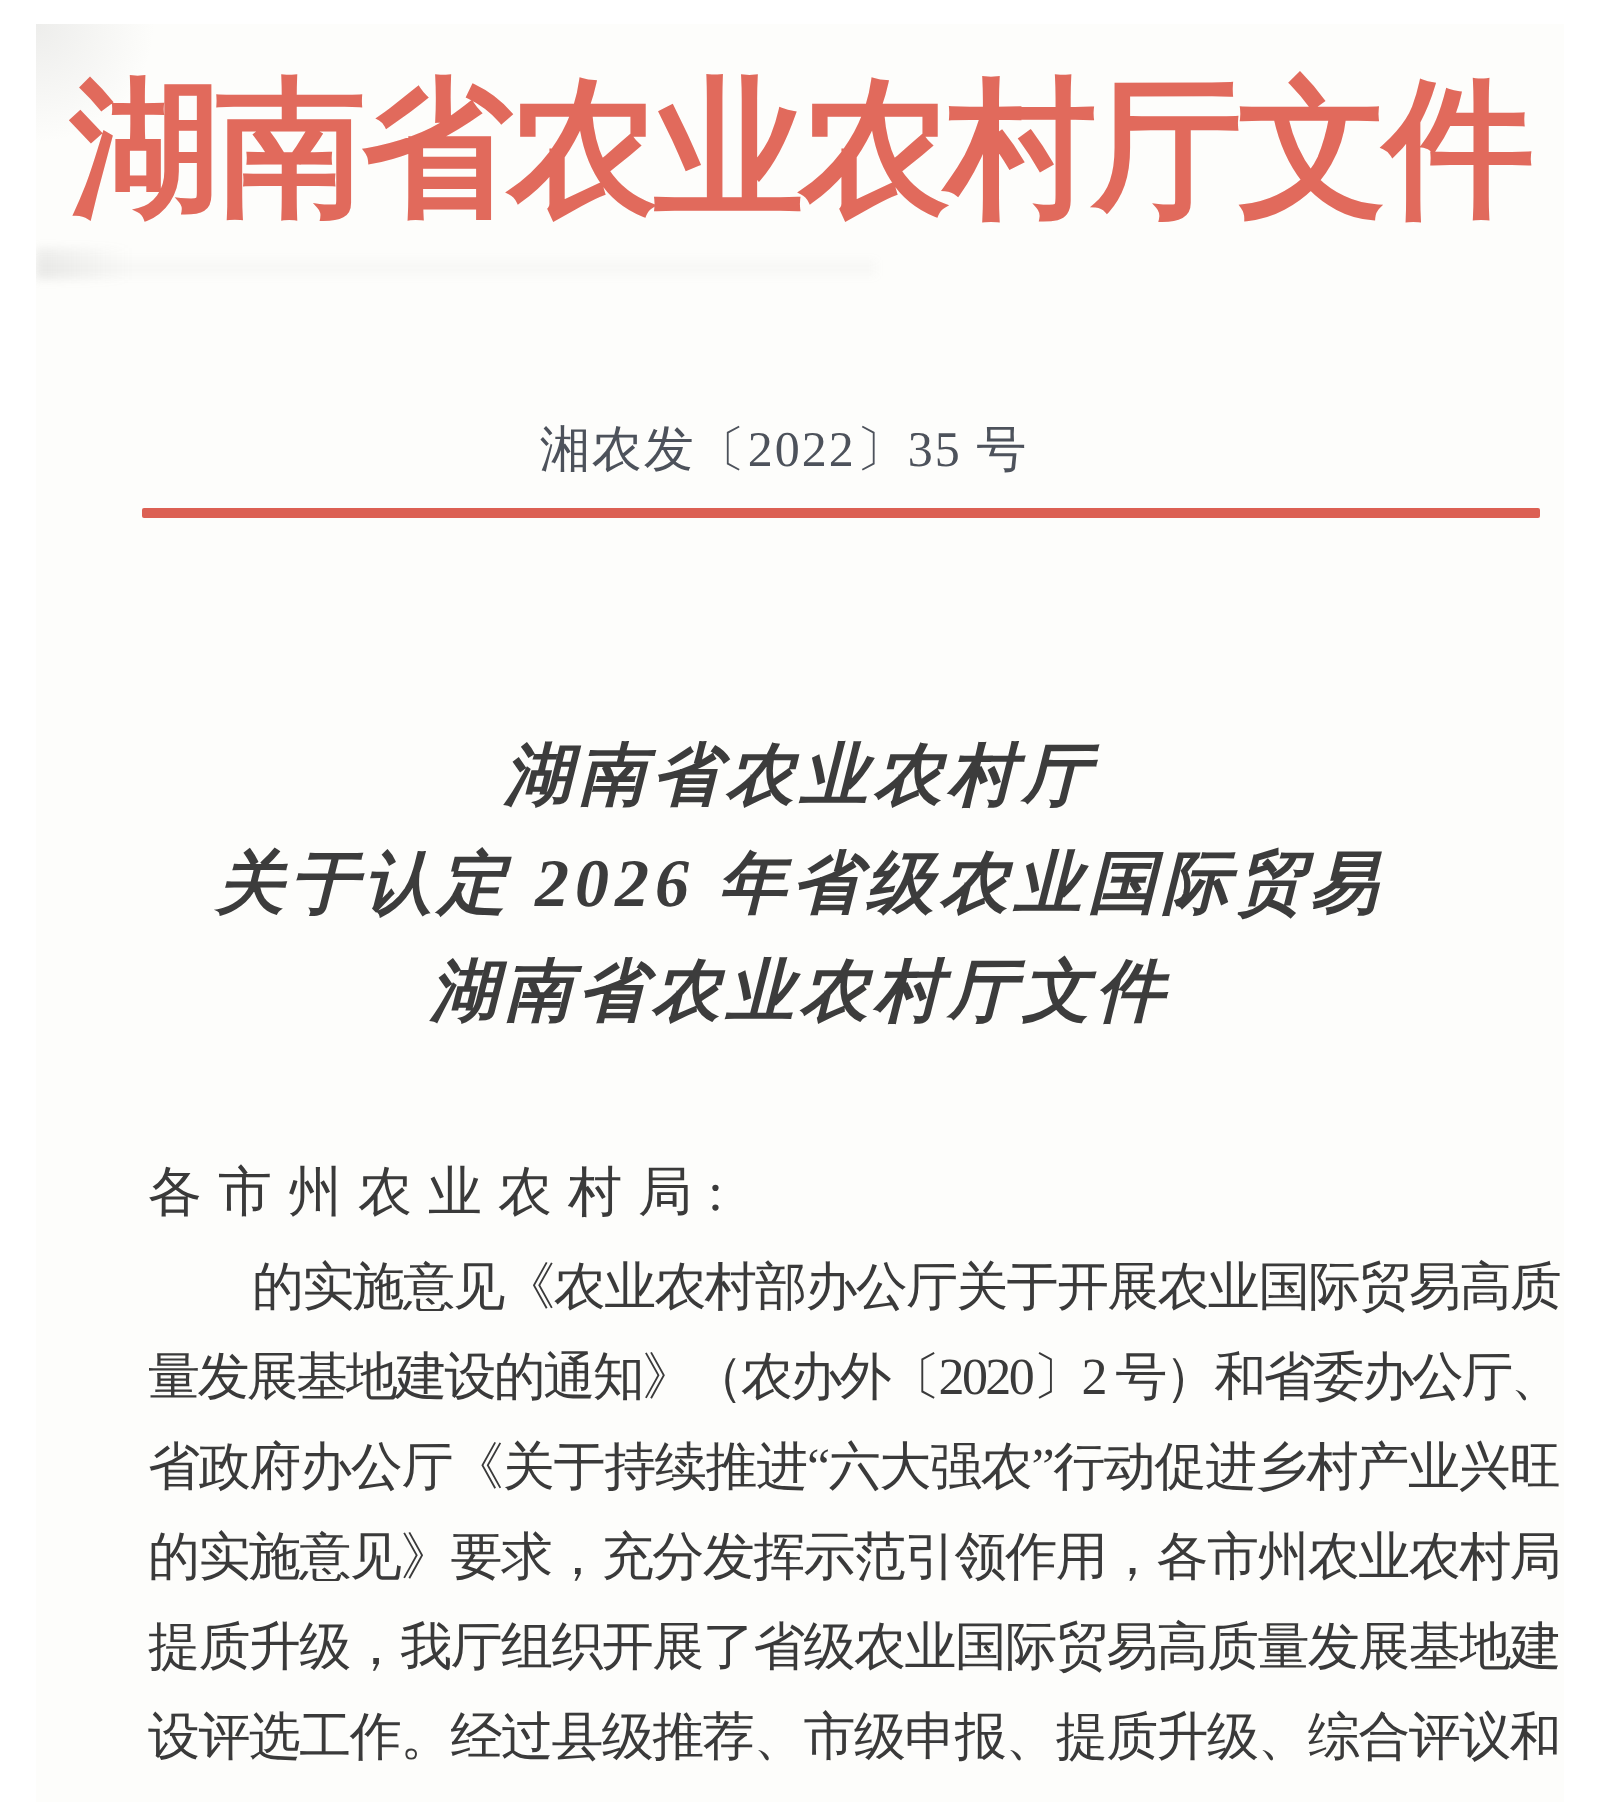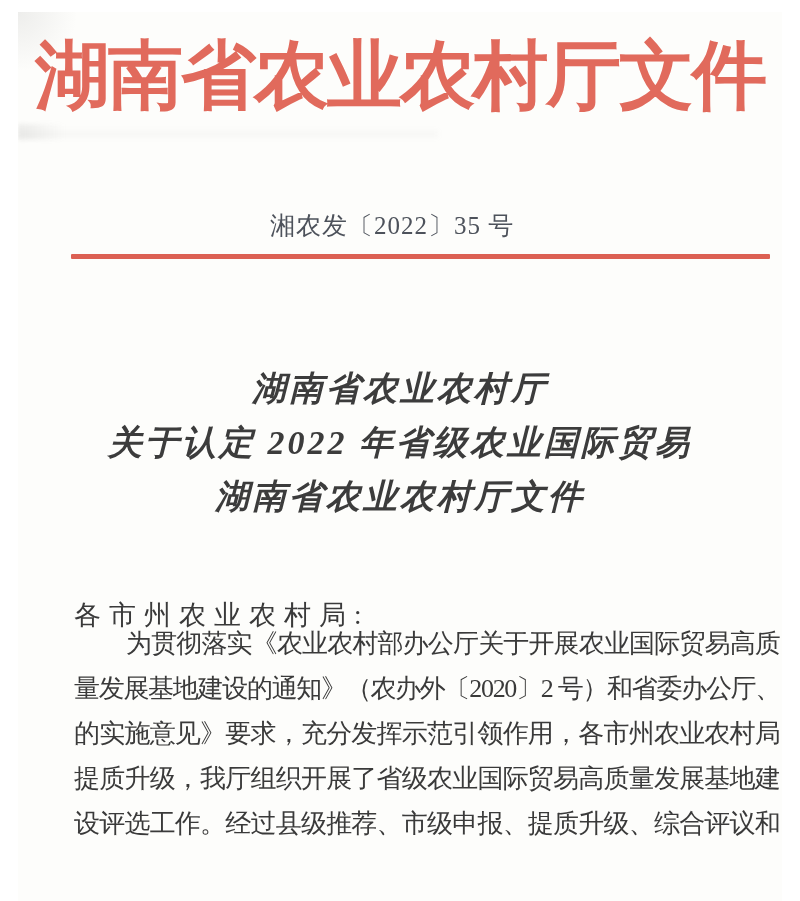--- a/index.html
+++ b/index.html
@@ -131,7 +131,7 @@
 
   <div class="doc-title">
     <div class="title-line">湖南省农业农村厅</div>
-    <div class="title-line">关于认定 2022 年省级农业国际贸易</div>
+    <div class="title-line">关于认定 2026 年省级农业国际贸易</div>
     <div class="title-line">湖南省农业农村厅文件</div>
   </div>
 

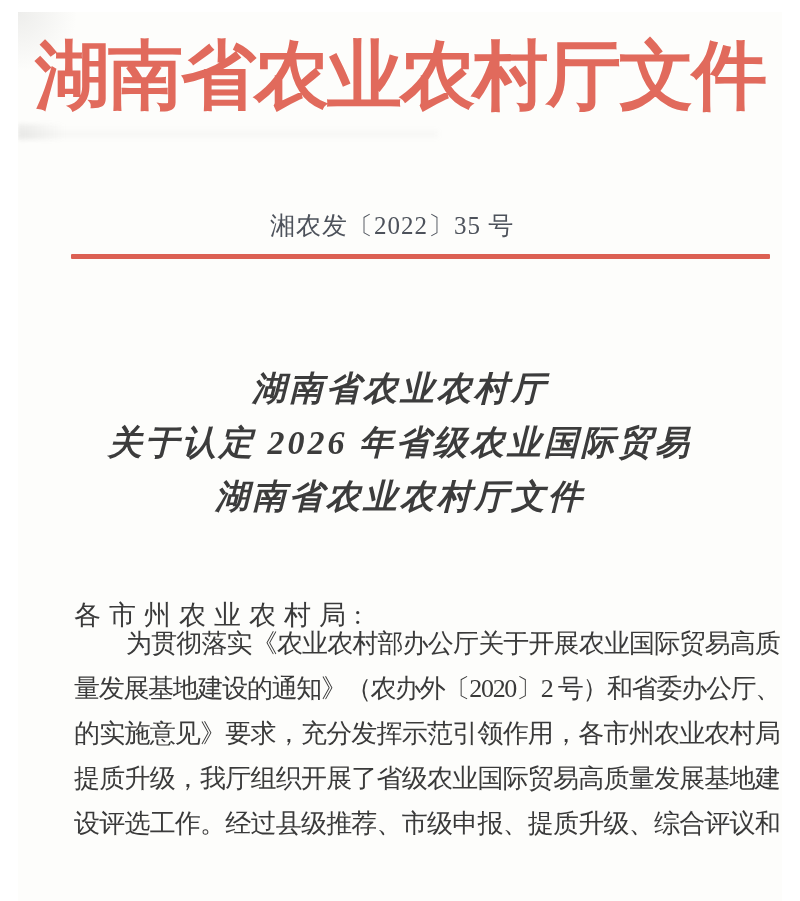--- a/index.html
+++ b/index.html
@@ -88,7 +88,7 @@
   }
   .salutation {
     position: absolute;
-    top: 581px;
+    top: 562px;
     left: 56px;
     font-size: 27px;
     line-height: 45px;

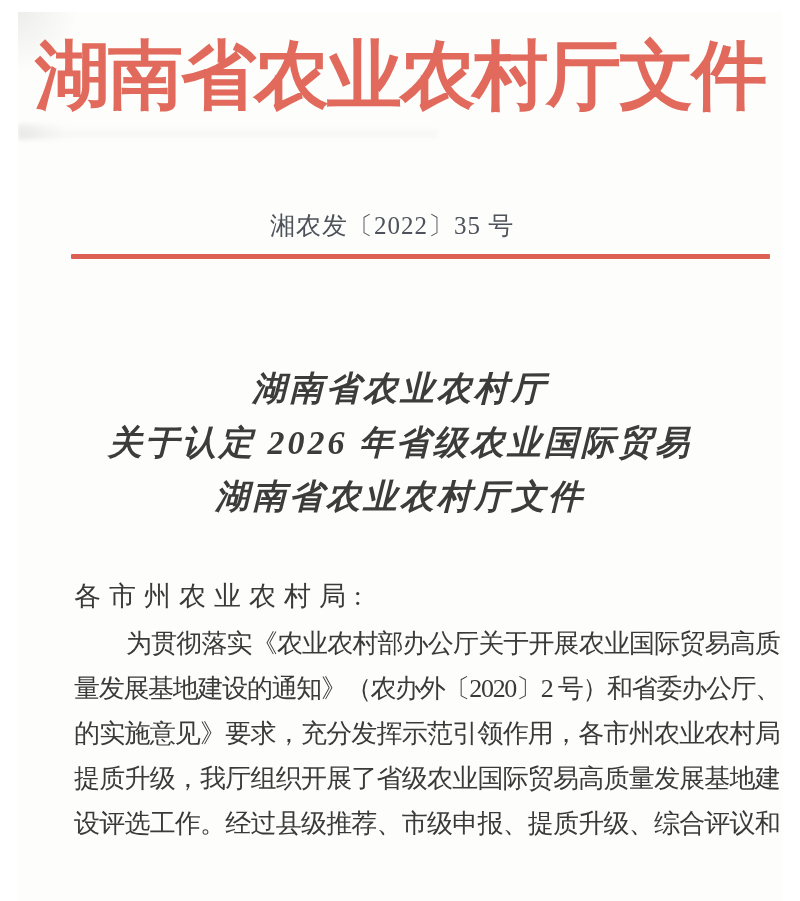--- a/index.html
+++ b/index.html
@@ -138,7 +138,7 @@
   <div class="salutation">各市州农业农村局:</div>
 
   <div class="body-paragraph">
-    <div class="body-line first" style="letter-spacing: -0.846154px;">为贯彻落实《农业农村部办公厅关于开展农业国际贸易高质</div>
+    <div class="body-line first" style="letter-spacing: -0.846154px;">的实施意见《农业农村部办公厅关于开展农业国际贸易高质</div>
     <div class="body-line" style="letter-spacing: -1.29688px;">量发展基地建设的通知》（农办外〔2020〕2 号）和省委办公厅、</div>
     <div class="body-line" style="letter-spacing: -0.785714px;">的实施意见》要求，充分发挥示范引领作用，各市州农业农村局</div>
     <div class="body-line" style="letter-spacing: -0.785714px; text-align: center;">提质升级，我厅组织开展了省级农业国际贸易高质量发展基地建</div>

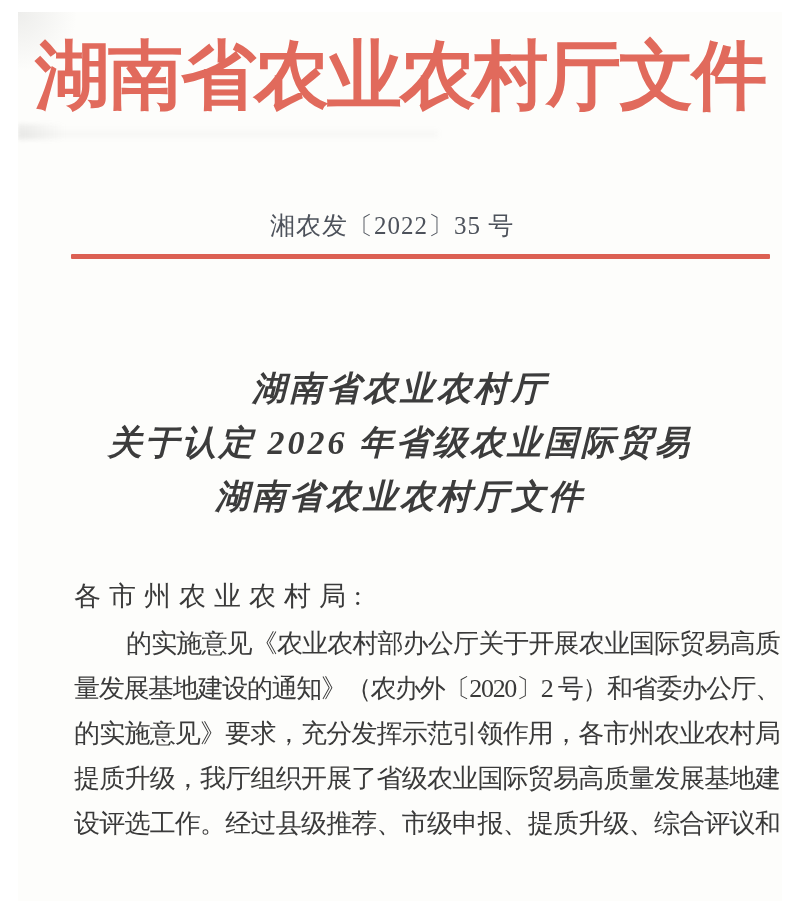--- a/index.html
+++ b/index.html
@@ -140,6 +140,7 @@
   <div class="body-paragraph">
     <div class="body-line first" style="letter-spacing: -0.846154px;">的实施意见《农业农村部办公厅关于开展农业国际贸易高质</div>
     <div class="body-line" style="letter-spacing: -1.29688px;">量发展基地建设的通知》（农办外〔2020〕2 号）和省委办公厅、</div>
+    <div class="body-line" style="letter-spacing: -0.658405px;">省政府办公厅《关于持续推进“六大强农”行动促进乡村产业兴旺</div>
     <div class="body-line" style="letter-spacing: -0.785714px;">的实施意见》要求，充分发挥示范引领作用，各市州农业农村局</div>
     <div class="body-line" style="letter-spacing: -0.785714px; text-align: center;">提质升级，我厅组织开展了省级农业国际贸易高质量发展基地建</div>
     <div class="body-line" style="letter-spacing: -0.785714px;">设评选工作。经过县级推荐、市级申报、提质升级、综合评议和</div>

